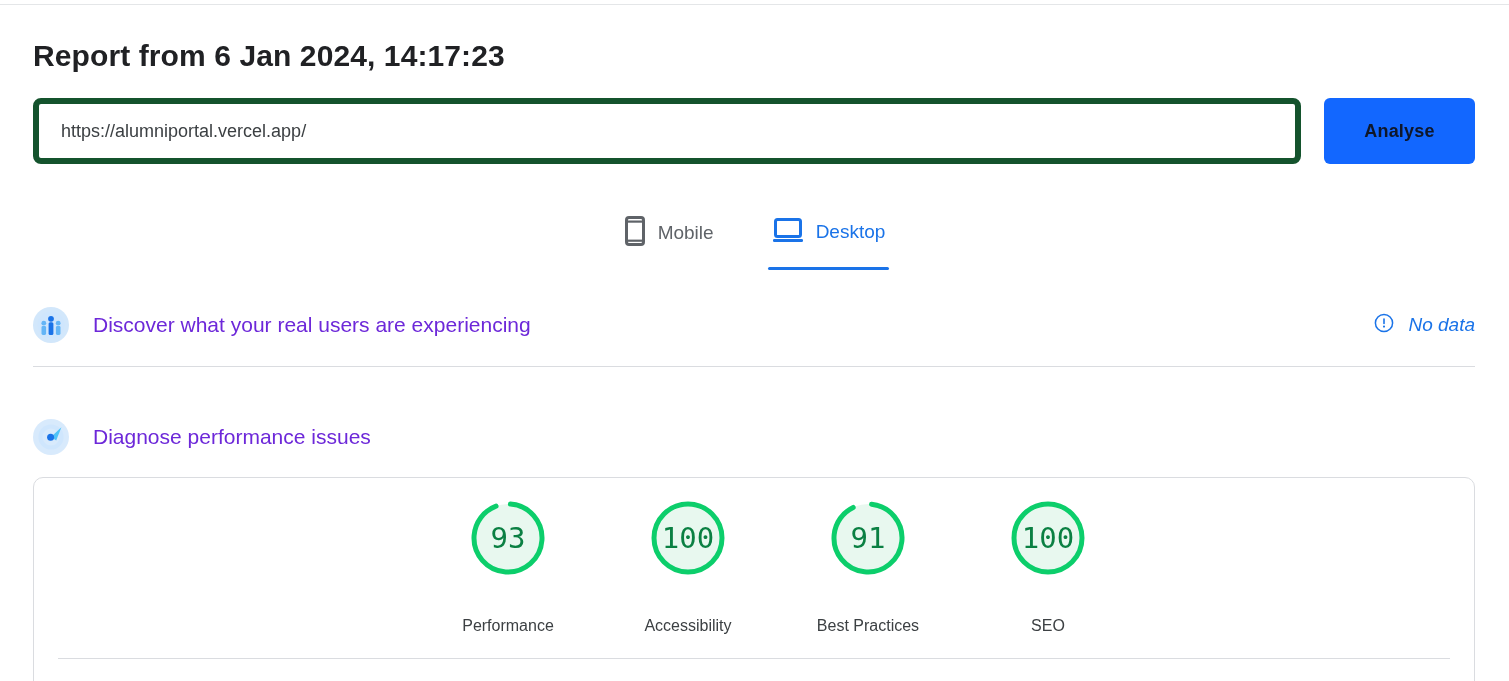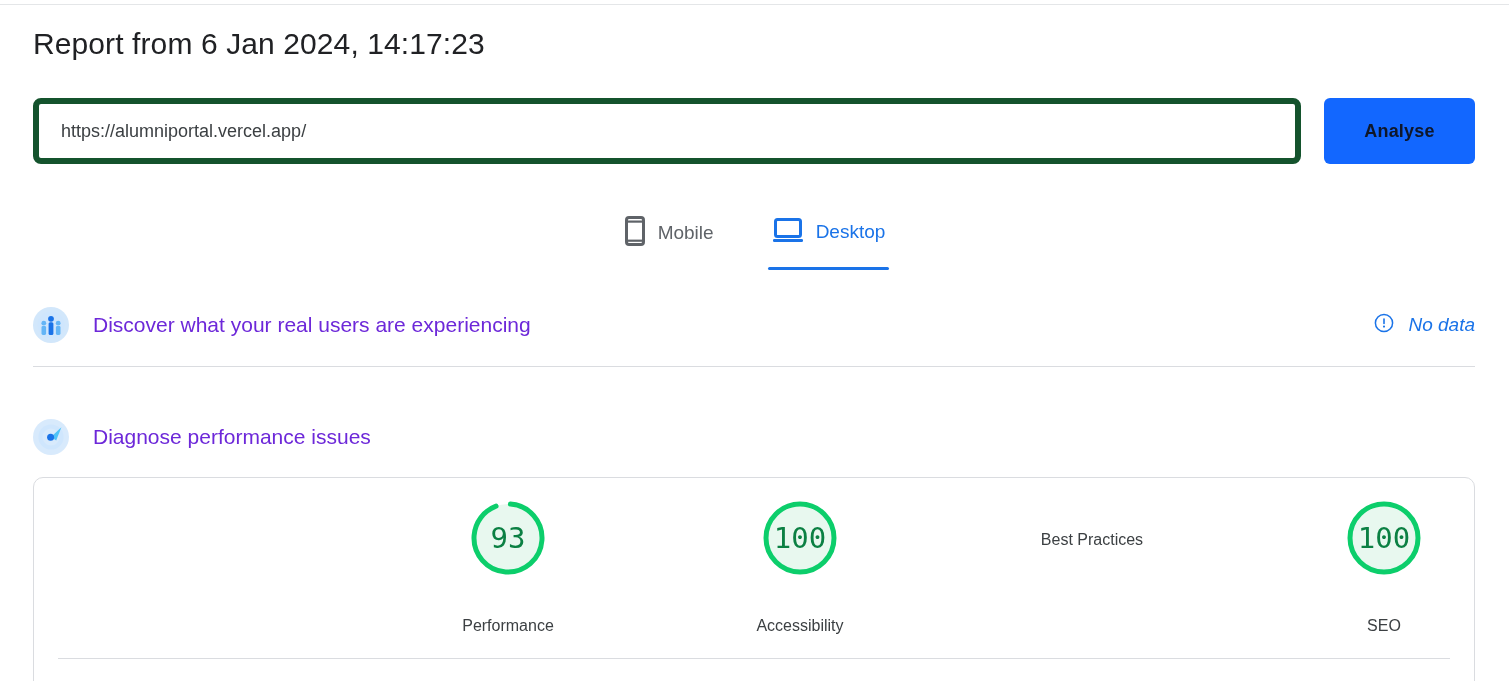--- a/index.html
+++ b/index.html
@@ -40,10 +40,10 @@
   .report-title {
     position: absolute;
     left: 33px;
-    top: 24px;
+    top: 36px;
     font-size: 30px;
     line-height: 40px;
-    font-weight: 400;
+    font-weight: 700;
     color: #202124;
     letter-spacing: 0.1px;
     white-space: nowrap;

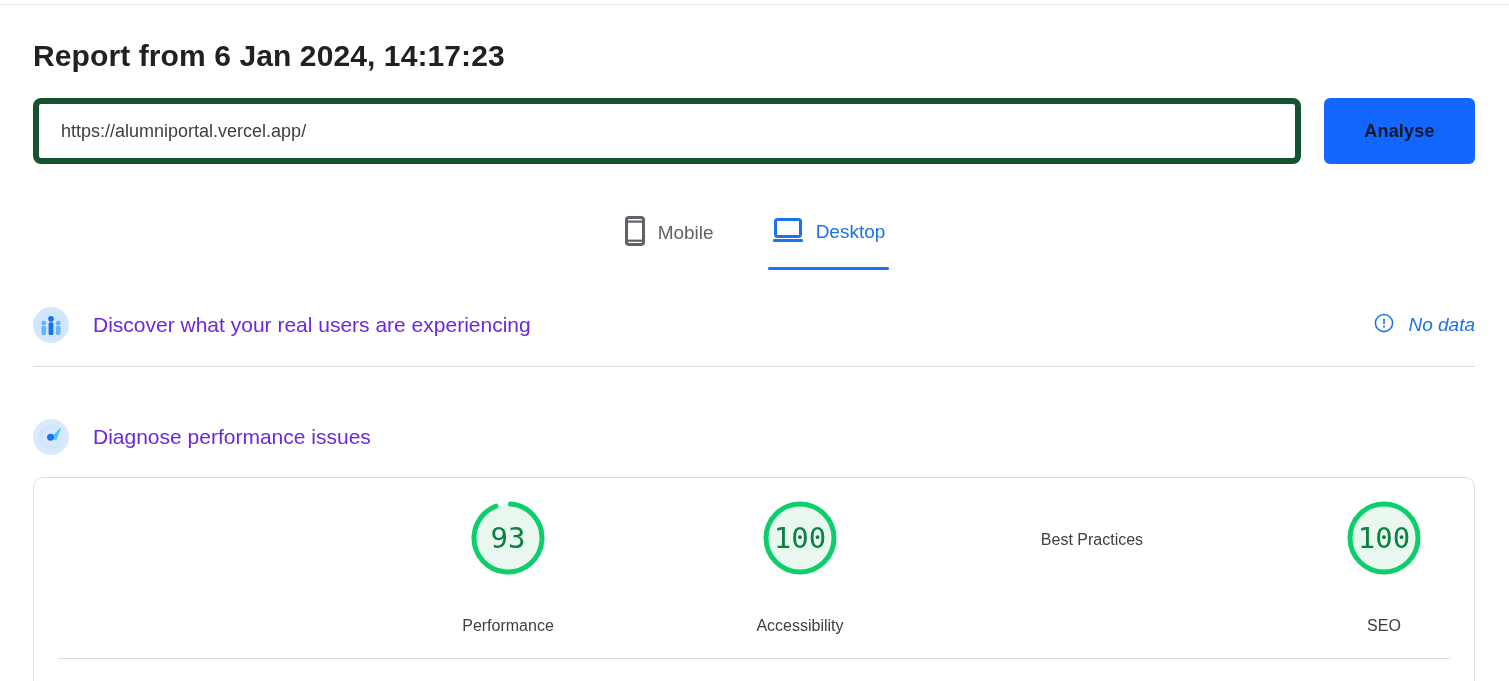--- a/index.html
+++ b/index.html
@@ -197,9 +197,9 @@
     top: 19px;
     width: 100%;
     display: flex;
-    justify-content: space-between;
+    justify-content: flex-start;
     padding-left: 384px;
-    gap: 8px;
+    gap: 0;
   }
   .gauge-cell {
     width: 180px;

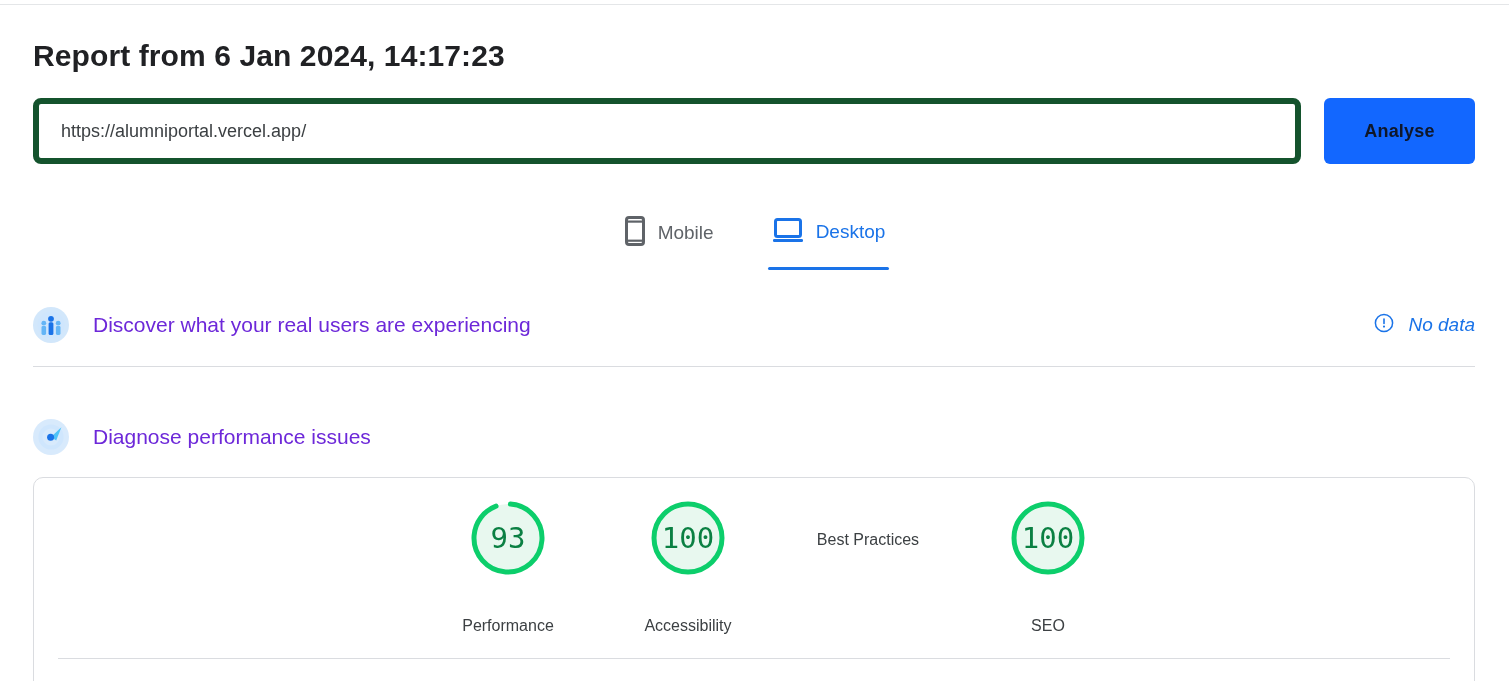--- a/index.html
+++ b/index.html
@@ -333,6 +333,13 @@
       </div>
 
       <div class="gauge-cell">
+        <span class="gauge-ring">
+          <svg width="82" height="82" viewBox="0 0 82 82" aria-hidden="true">
+            <circle cx="41" cy="41" r="34" fill="#e8f8ef"></circle>
+            <circle cx="41" cy="41" r="34" fill="none" stroke="#0cce6b" stroke-width="5" stroke-linecap="round" stroke-dasharray="194.4 213.6" transform="rotate(-84 41 41)"></circle>
+            <text x="41" y="41" text-anchor="middle" dominant-baseline="central" font-family="'DejaVu Sans Mono', monospace" font-size="29" fill="#0b8043">91</text>
+          </svg>
+        </span>
         <span class="gauge-label">Best Practices</span>
       </div>
 

